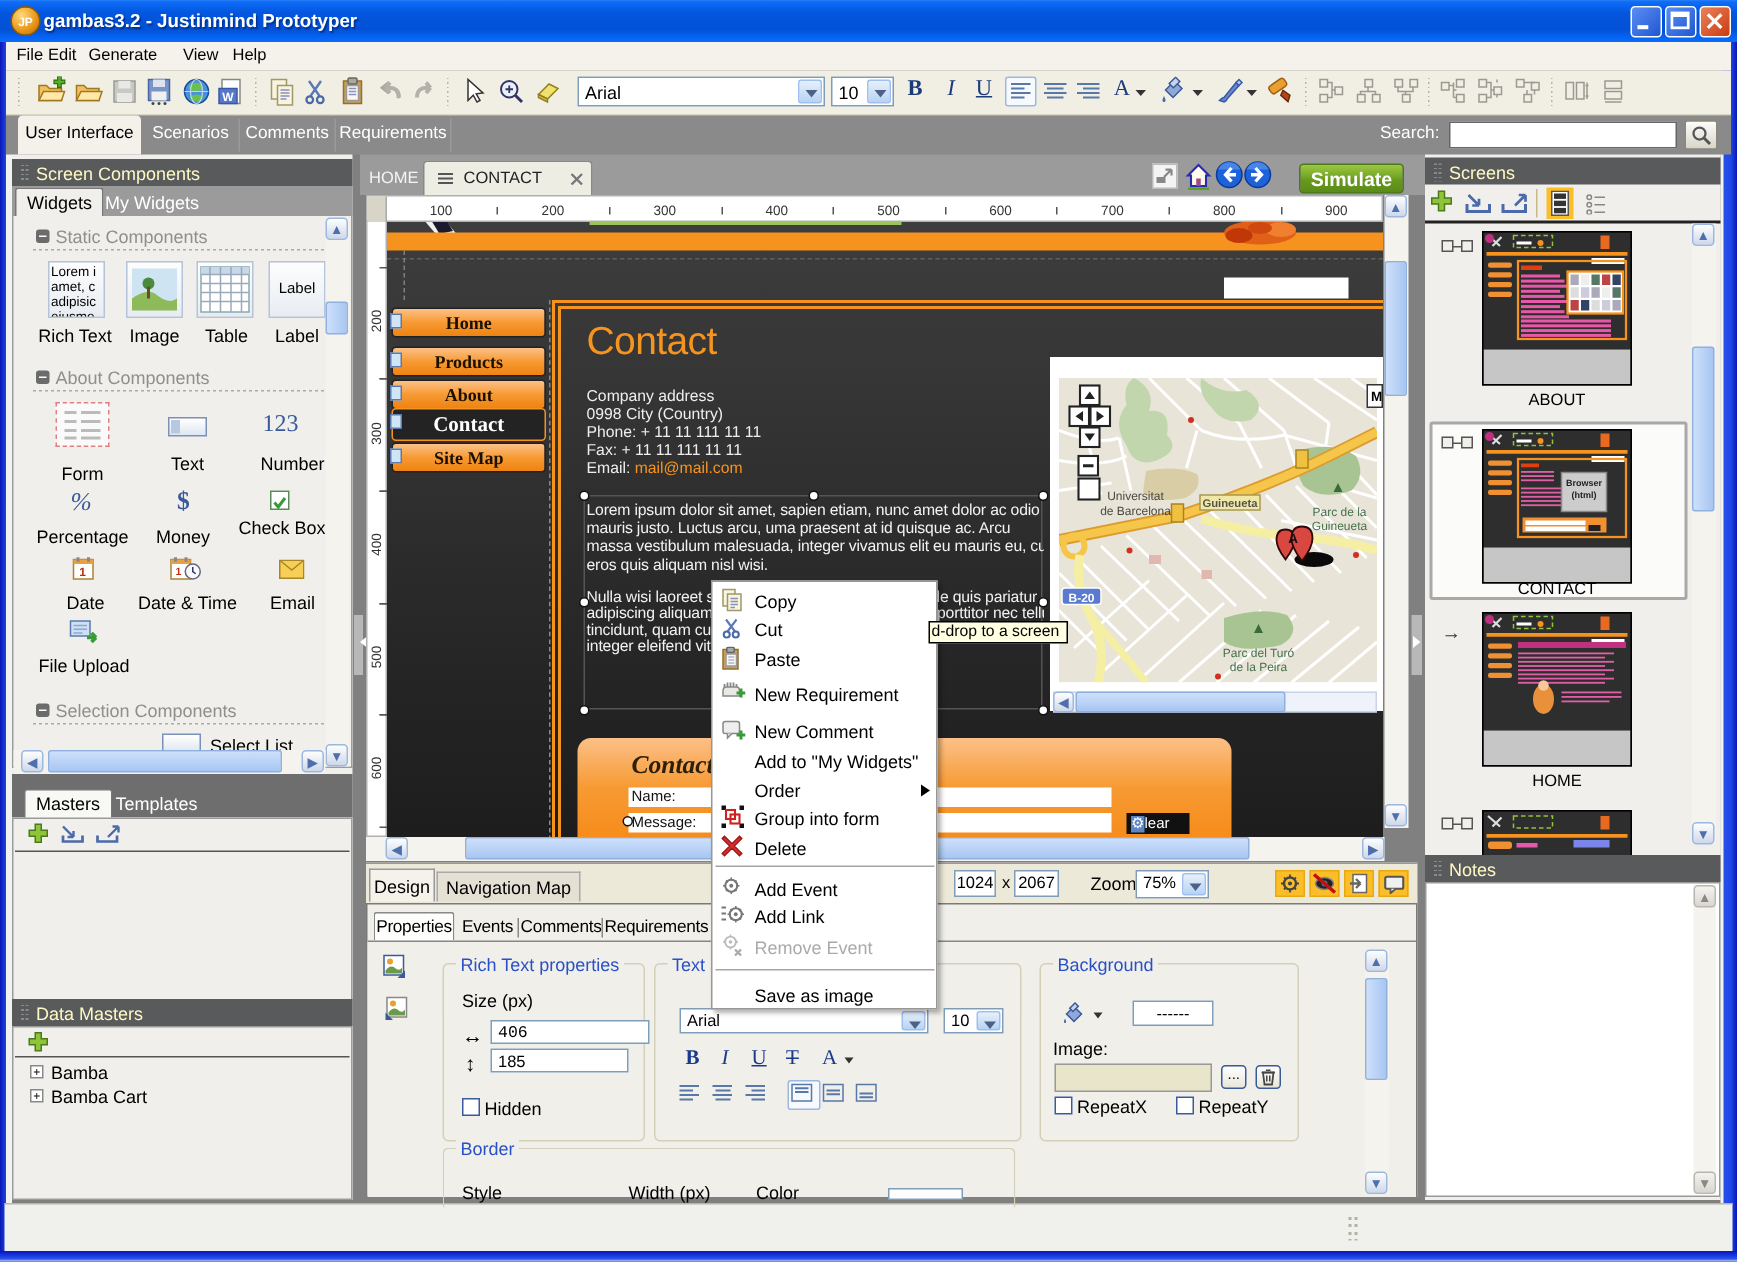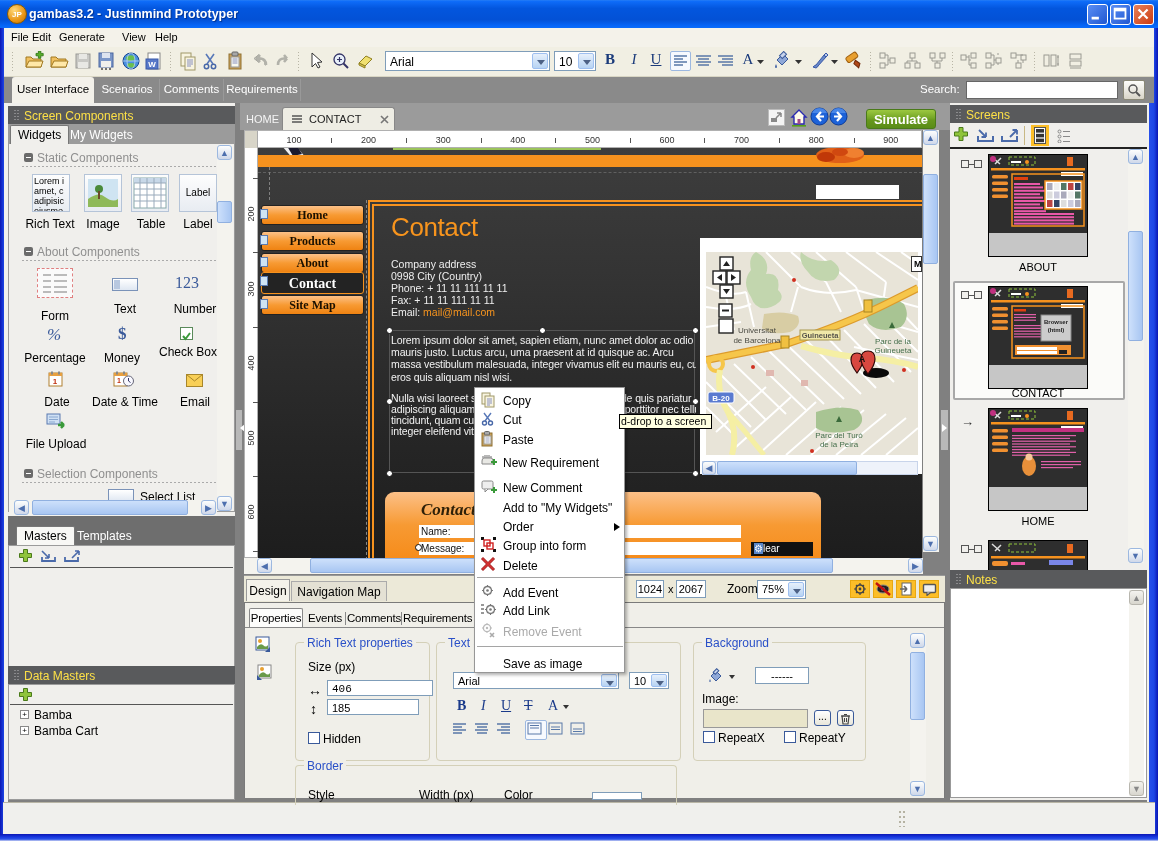--- a/index.html
+++ b/index.html
@@ -51,7 +51,7 @@
 #statusbar { left:3px; top:802px; width:1152px; height:32px; background:#f0f0ed; border-top:1px solid #b9b6a6; }
 
 
-.phead { position:absolute; background:#595a5c; color:#fde047; font-size:12px; }
+.phead { position:absolute; background:#595a5c; color:#fef9c3; font-size:12px; }
 .phead .grip { position:absolute; left:6px; top:4px; width:5px; height:12px;
   background:repeating-linear-gradient(180deg,#8a8a8c 0 1px,transparent 1px 3px),repeating-linear-gradient(180deg,#8a8a8c 0 1px,transparent 1px 3px); background-size:2px 100%,2px 100%; background-position:0 0,3px 0; background-repeat:no-repeat; }
 .phead .ptitle { position:absolute; left:16px; top:3px; }

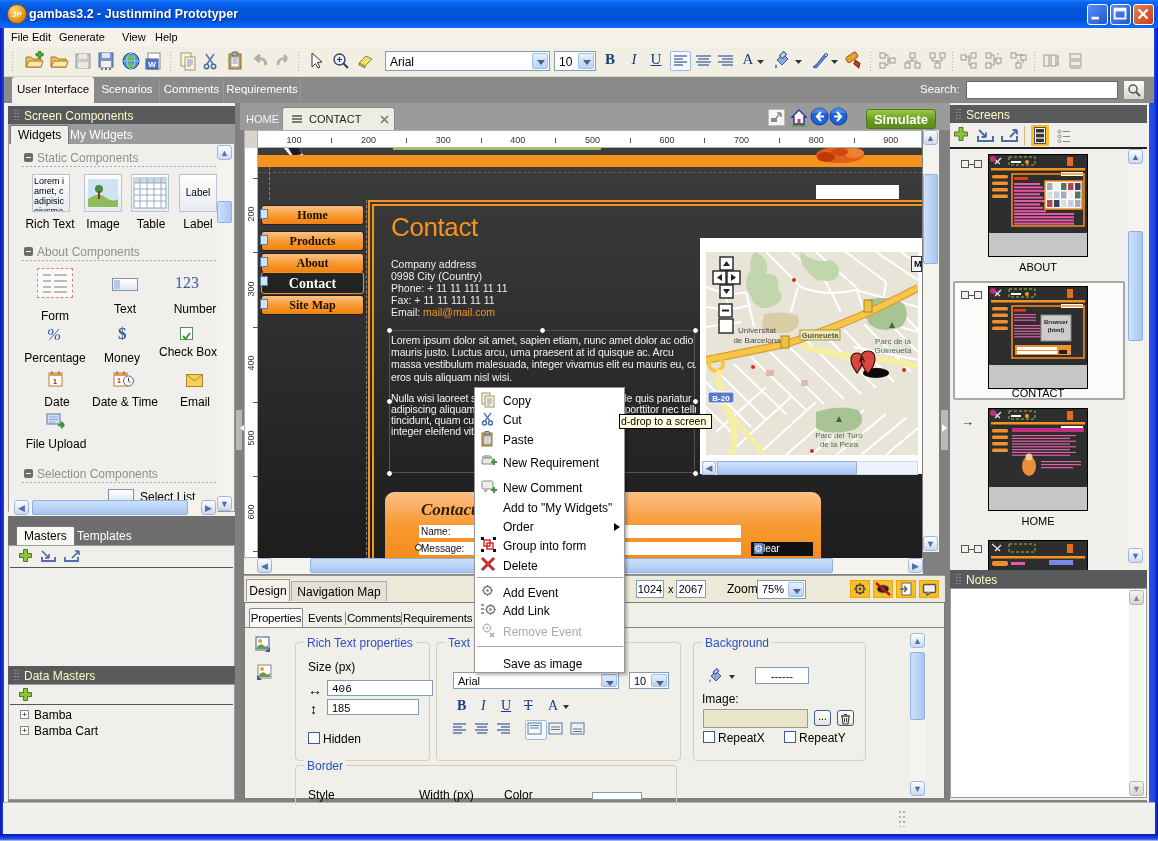--- a/index.html
+++ b/index.html
@@ -672,7 +672,7 @@
   <div style="position:absolute;left:161px;top:377px;width:322px;height:13px;background:#fff;font-size:10px;color:#111;padding:1px 0 0 2px;">Name:</div>
   <div style="position:absolute;left:161px;top:394px;width:322px;height:13px;background:#fff;font-size:10px;color:#111;padding:1px 0 0 2px;">Message:</div>
   <div class="hdl" style="left:157px;top:396px;"></div>
-  <div style="position:absolute;left:493px;top:394px;width:62px;height:14px;background:#111;color:#fff;font-size:10px;padding:1px 0 0 3px;"><span style="background:#5a86c8;color:#fff;">⚙</span>lear</div>
+  <div style="position:absolute;left:493px;top:394px;width:42px;height:14px;background:#111;color:#fff;font-size:10px;padding:1px 0 0 3px;"><span style="background:#5a86c8;color:#fff;">⚙</span>lear</div>
 </div>
 
 <div class="abs sb" style="left:923px;top:130px;width:16px;height:422px;"></div>

